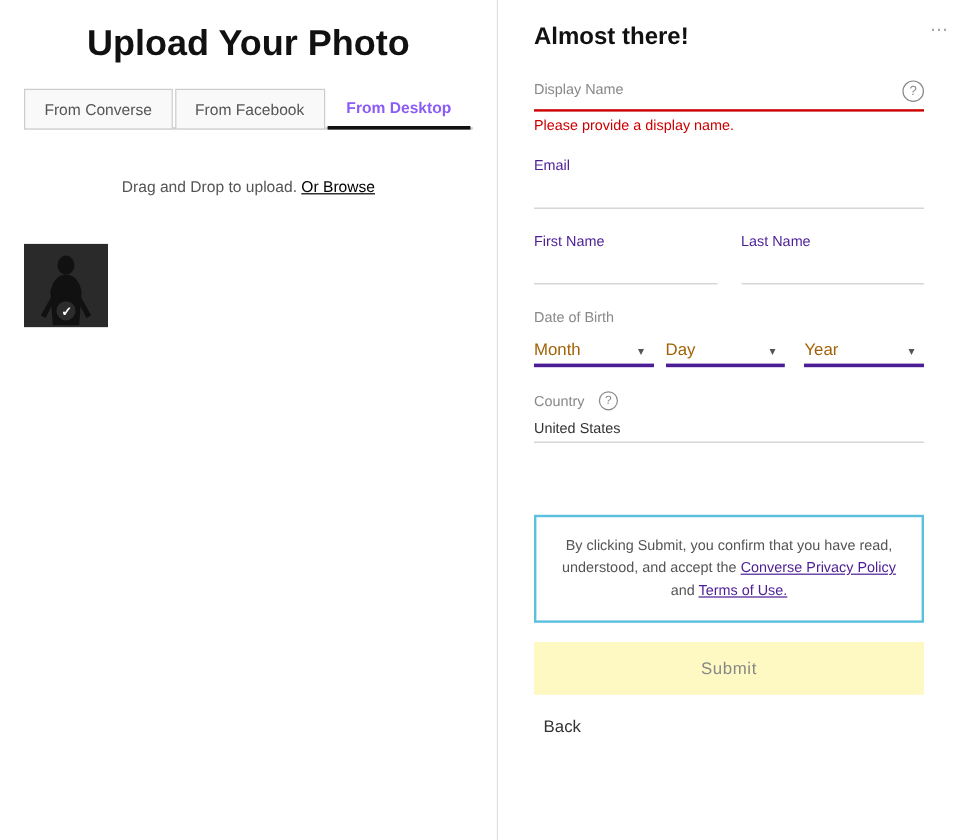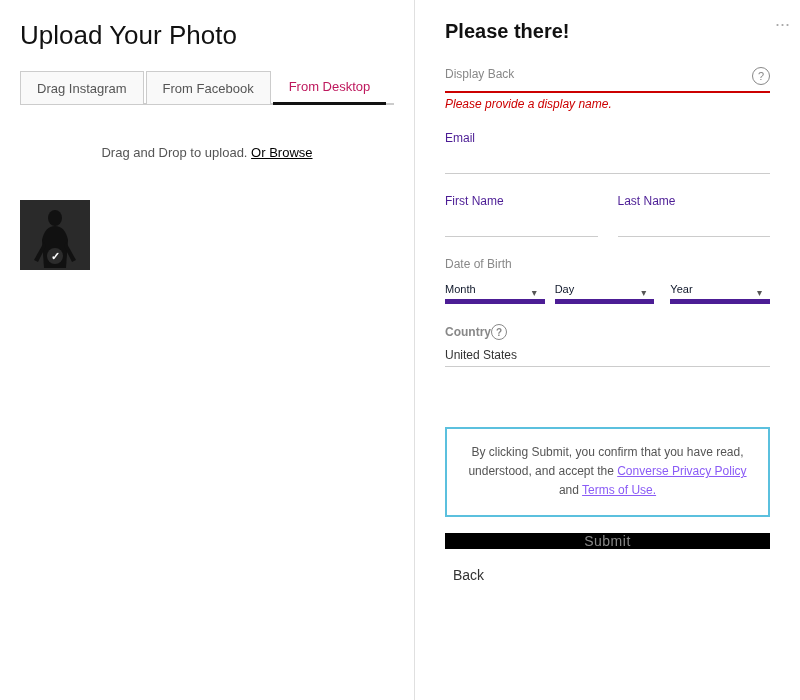--- a/index.html
+++ b/index.html
@@ -22,10 +22,11 @@
     }
 
     .page-title {
-      font-size: 26px;
-      font-weight: 400;
+      font-size: 30px;
+      font-weight: 700;
       margin-bottom: 20px;
       color: #111;
+      text-align: center;
     }
 
     .tabs {

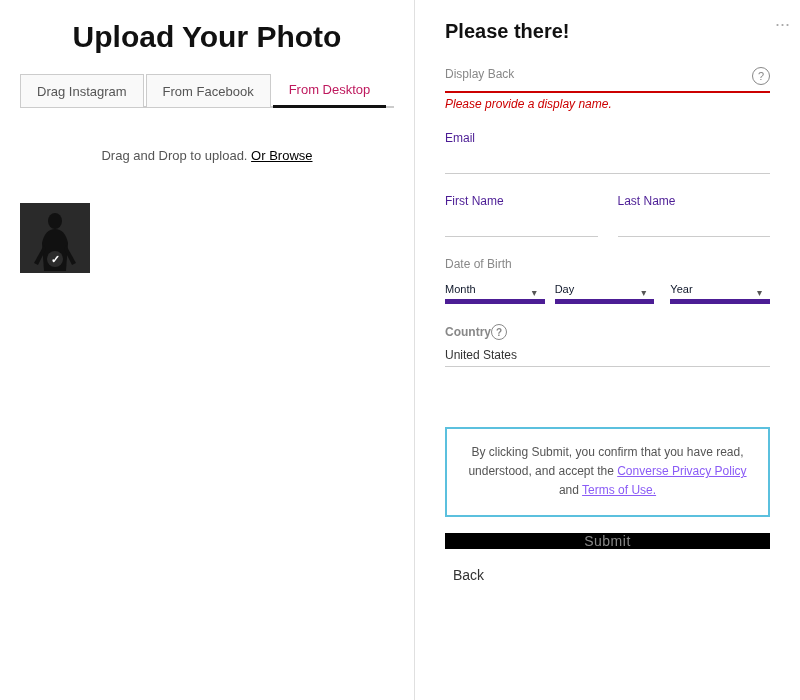--- a/index.html
+++ b/index.html
@@ -316,7 +316,7 @@
 
   <span class="top-right-dots">...</span>
 
-  <h2 class="almost-there">Please there!</h2>
+  <h2 class="almost-there">Almost there!</h2>
 
   
   <div class="form-group">

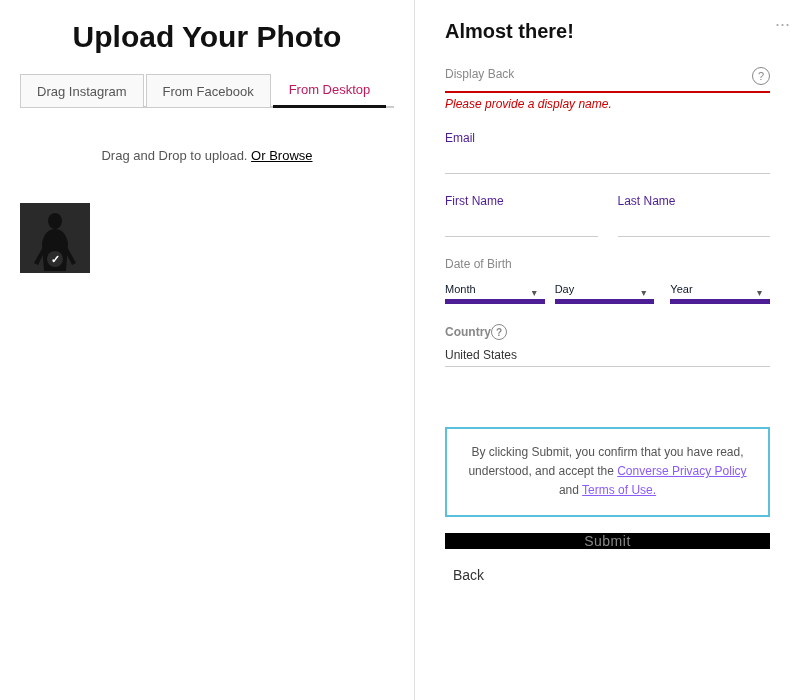--- a/index.html
+++ b/index.html
@@ -324,7 +324,7 @@
       <input class="form-input error-border" type="text" placeholder="" style="">
       <span class="help-icon">?</span>
     </div>
-    <label style="position:absolute;top:0;font-size:12px;color:#888;">Display Back</label>
+    <label style="position:absolute;top:0;font-size:12px;color:#888;">Display Name</label>
     <div class="error-msg">Please provide a display name.</div>
   </div>
 

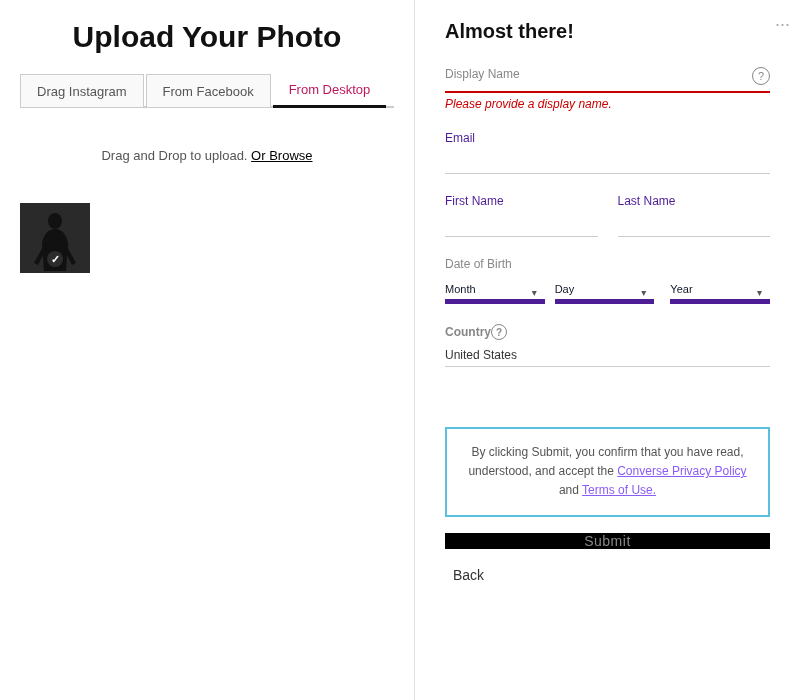--- a/index.html
+++ b/index.html
@@ -287,7 +287,7 @@
   <h1 class="page-title">Upload Your Photo</h1>
 
   <div class="tabs">
-    <button class="tab">Drag Instagram</button>
+    <button class="tab">From Converse</button>
     <button class="tab">From Facebook</button>
     <button class="tab active">From Desktop</button>
   </div>

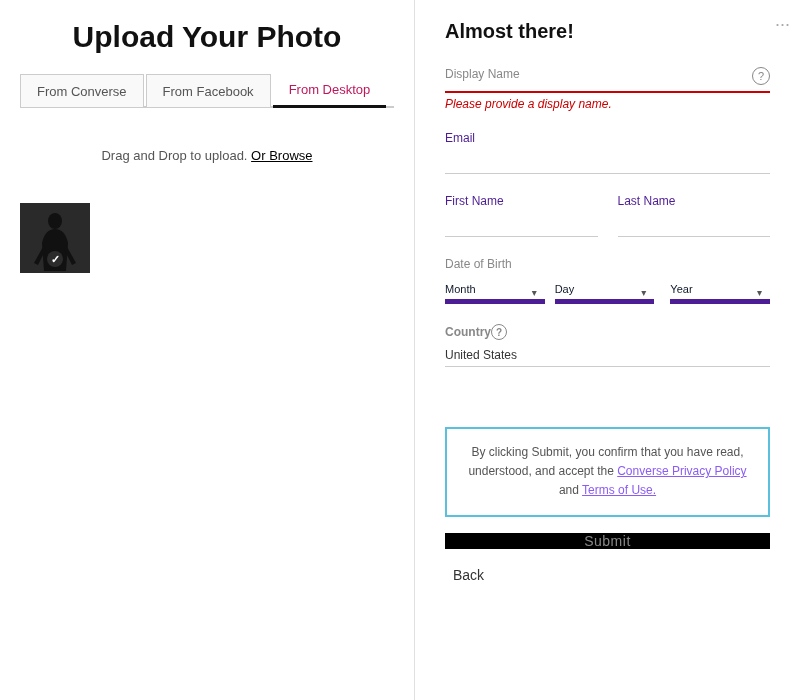--- a/index.html
+++ b/index.html
@@ -48,8 +48,8 @@
 
     .tab.active {
       border-bottom: 3px solid #111;
-      color: #be185d;
-      font-weight: 400;
+      color: #8b5cf6;
+      font-weight: 700;
     }
 
     .tab:not(.active) {

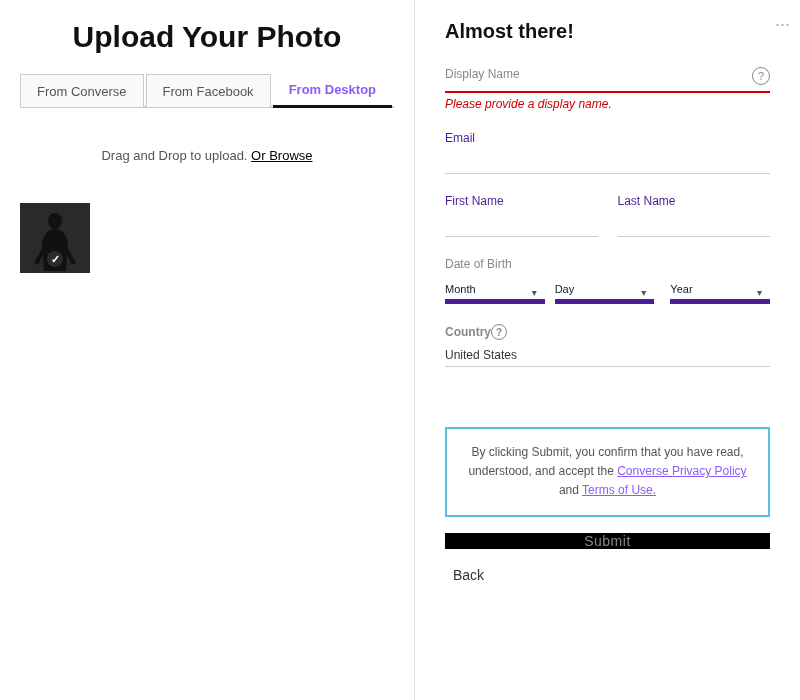--- a/index.html
+++ b/index.html
@@ -126,7 +126,6 @@
       color: #c00;
       font-size: 12px;
       margin-top: 4px;
-      font-style: italic;
     }
 
     .help-icon {

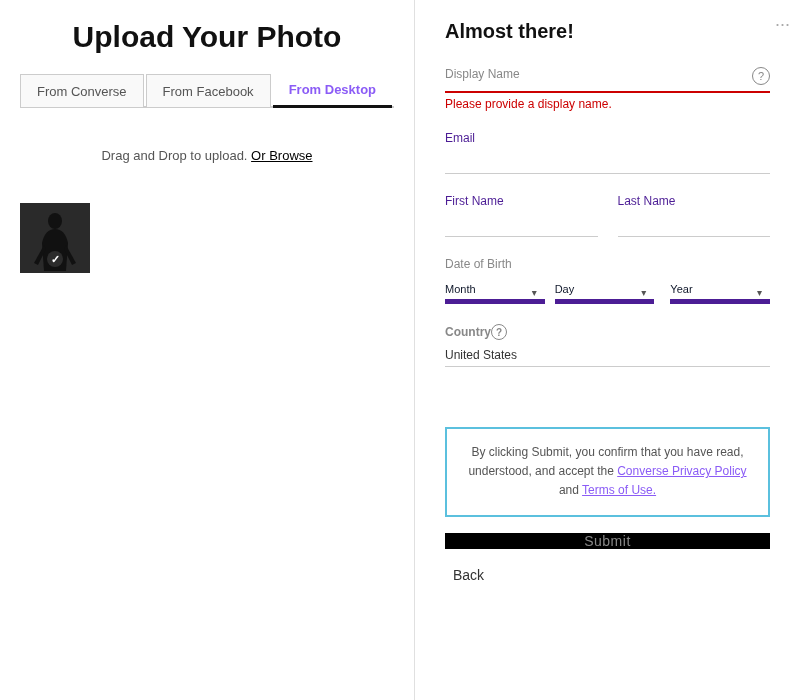--- a/index.html
+++ b/index.html
@@ -173,11 +173,11 @@
     .dob-select-wrap select {
       width: 100%;
       border: none;
-      border-bottom: 5px solid #4c1d95;
+      border-bottom: 3px solid #4c1d95;
       outline: none;
       padding: 4px 20px 4px 0;
-      font-size: 11px;
-      color: #0f172a;
+      font-size: 14px;
+      color: #a16207;
       background: transparent;
       appearance: none;
       cursor: pointer;

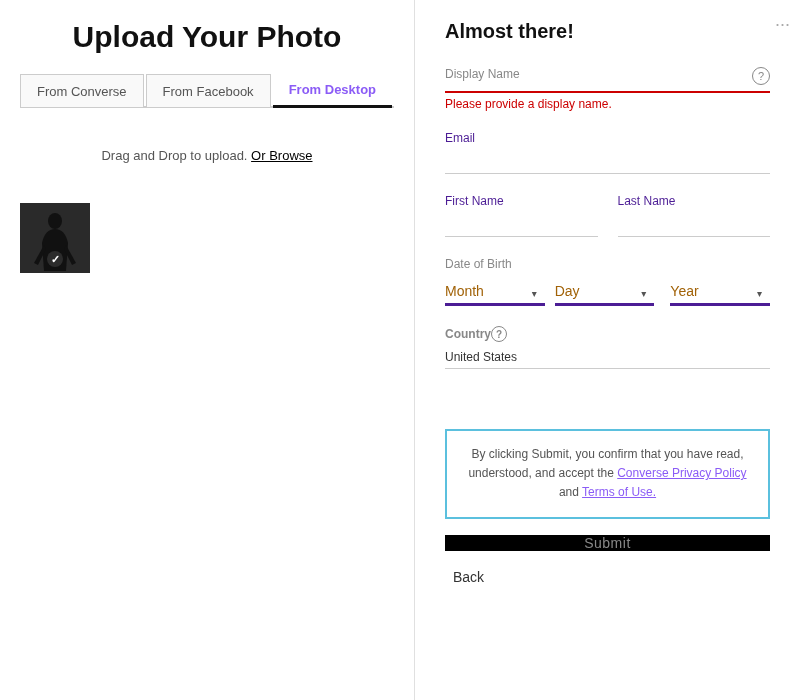--- a/index.html
+++ b/index.html
@@ -200,9 +200,8 @@
     .country-label-row {
       display: flex;
       align-items: center;
-      gap: 0;
+      gap: 12px;
       margin-bottom: 4px;
-      font-weight: bold;
     }
 
     .country-label {

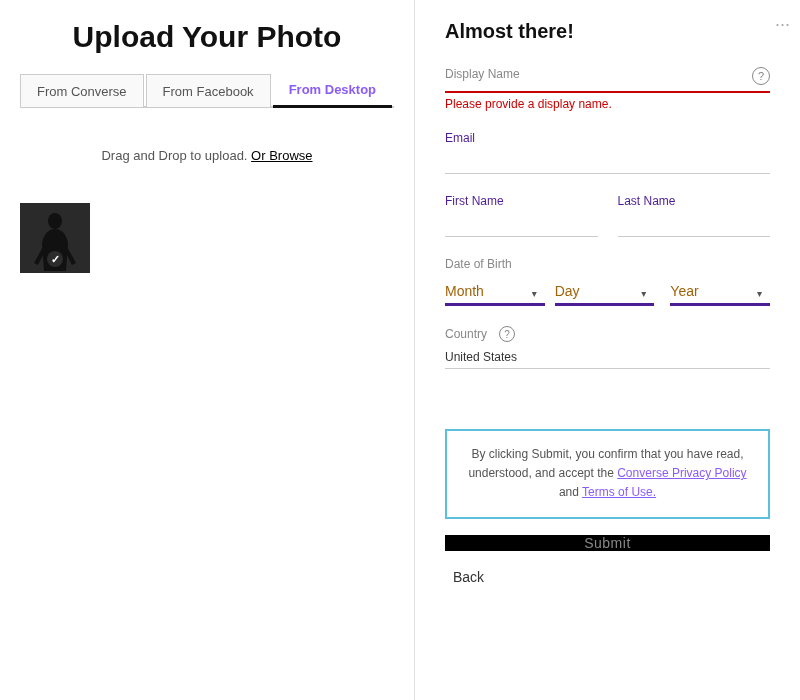--- a/index.html
+++ b/index.html
@@ -241,7 +241,7 @@
     }
 
     .consent-box a {
-      color: #8b5cf6;
+      color: #4c1d95;
       text-decoration: underline;
       margin-top: 30px;
     }

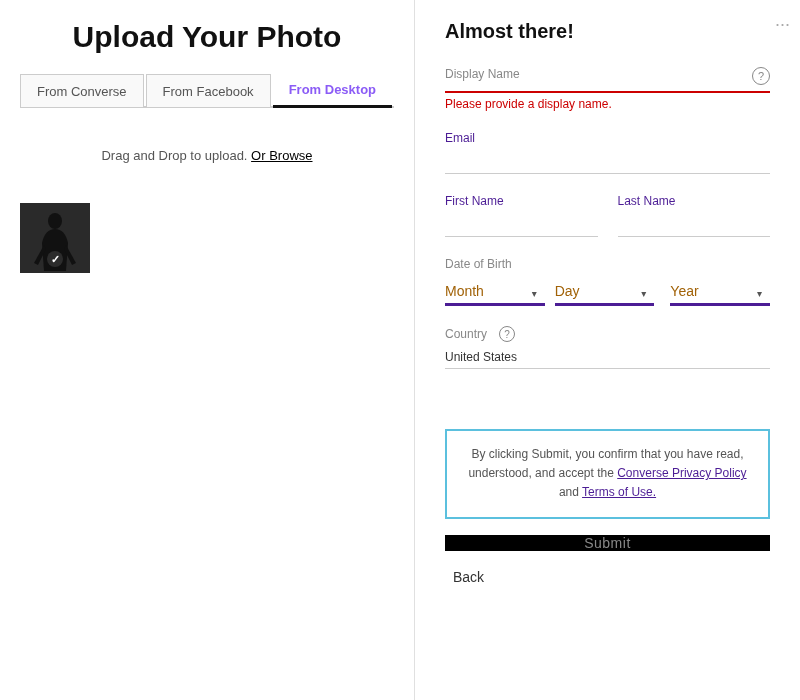--- a/index.html
+++ b/index.html
@@ -248,8 +248,9 @@
 
     .submit-btn {
       width: 100%;
-      background: #000000;
+      background: #fef9c3;
       border: none;
+      padding: 14px;
       font-size: 14px;
       color: #888;
       cursor: pointer;

